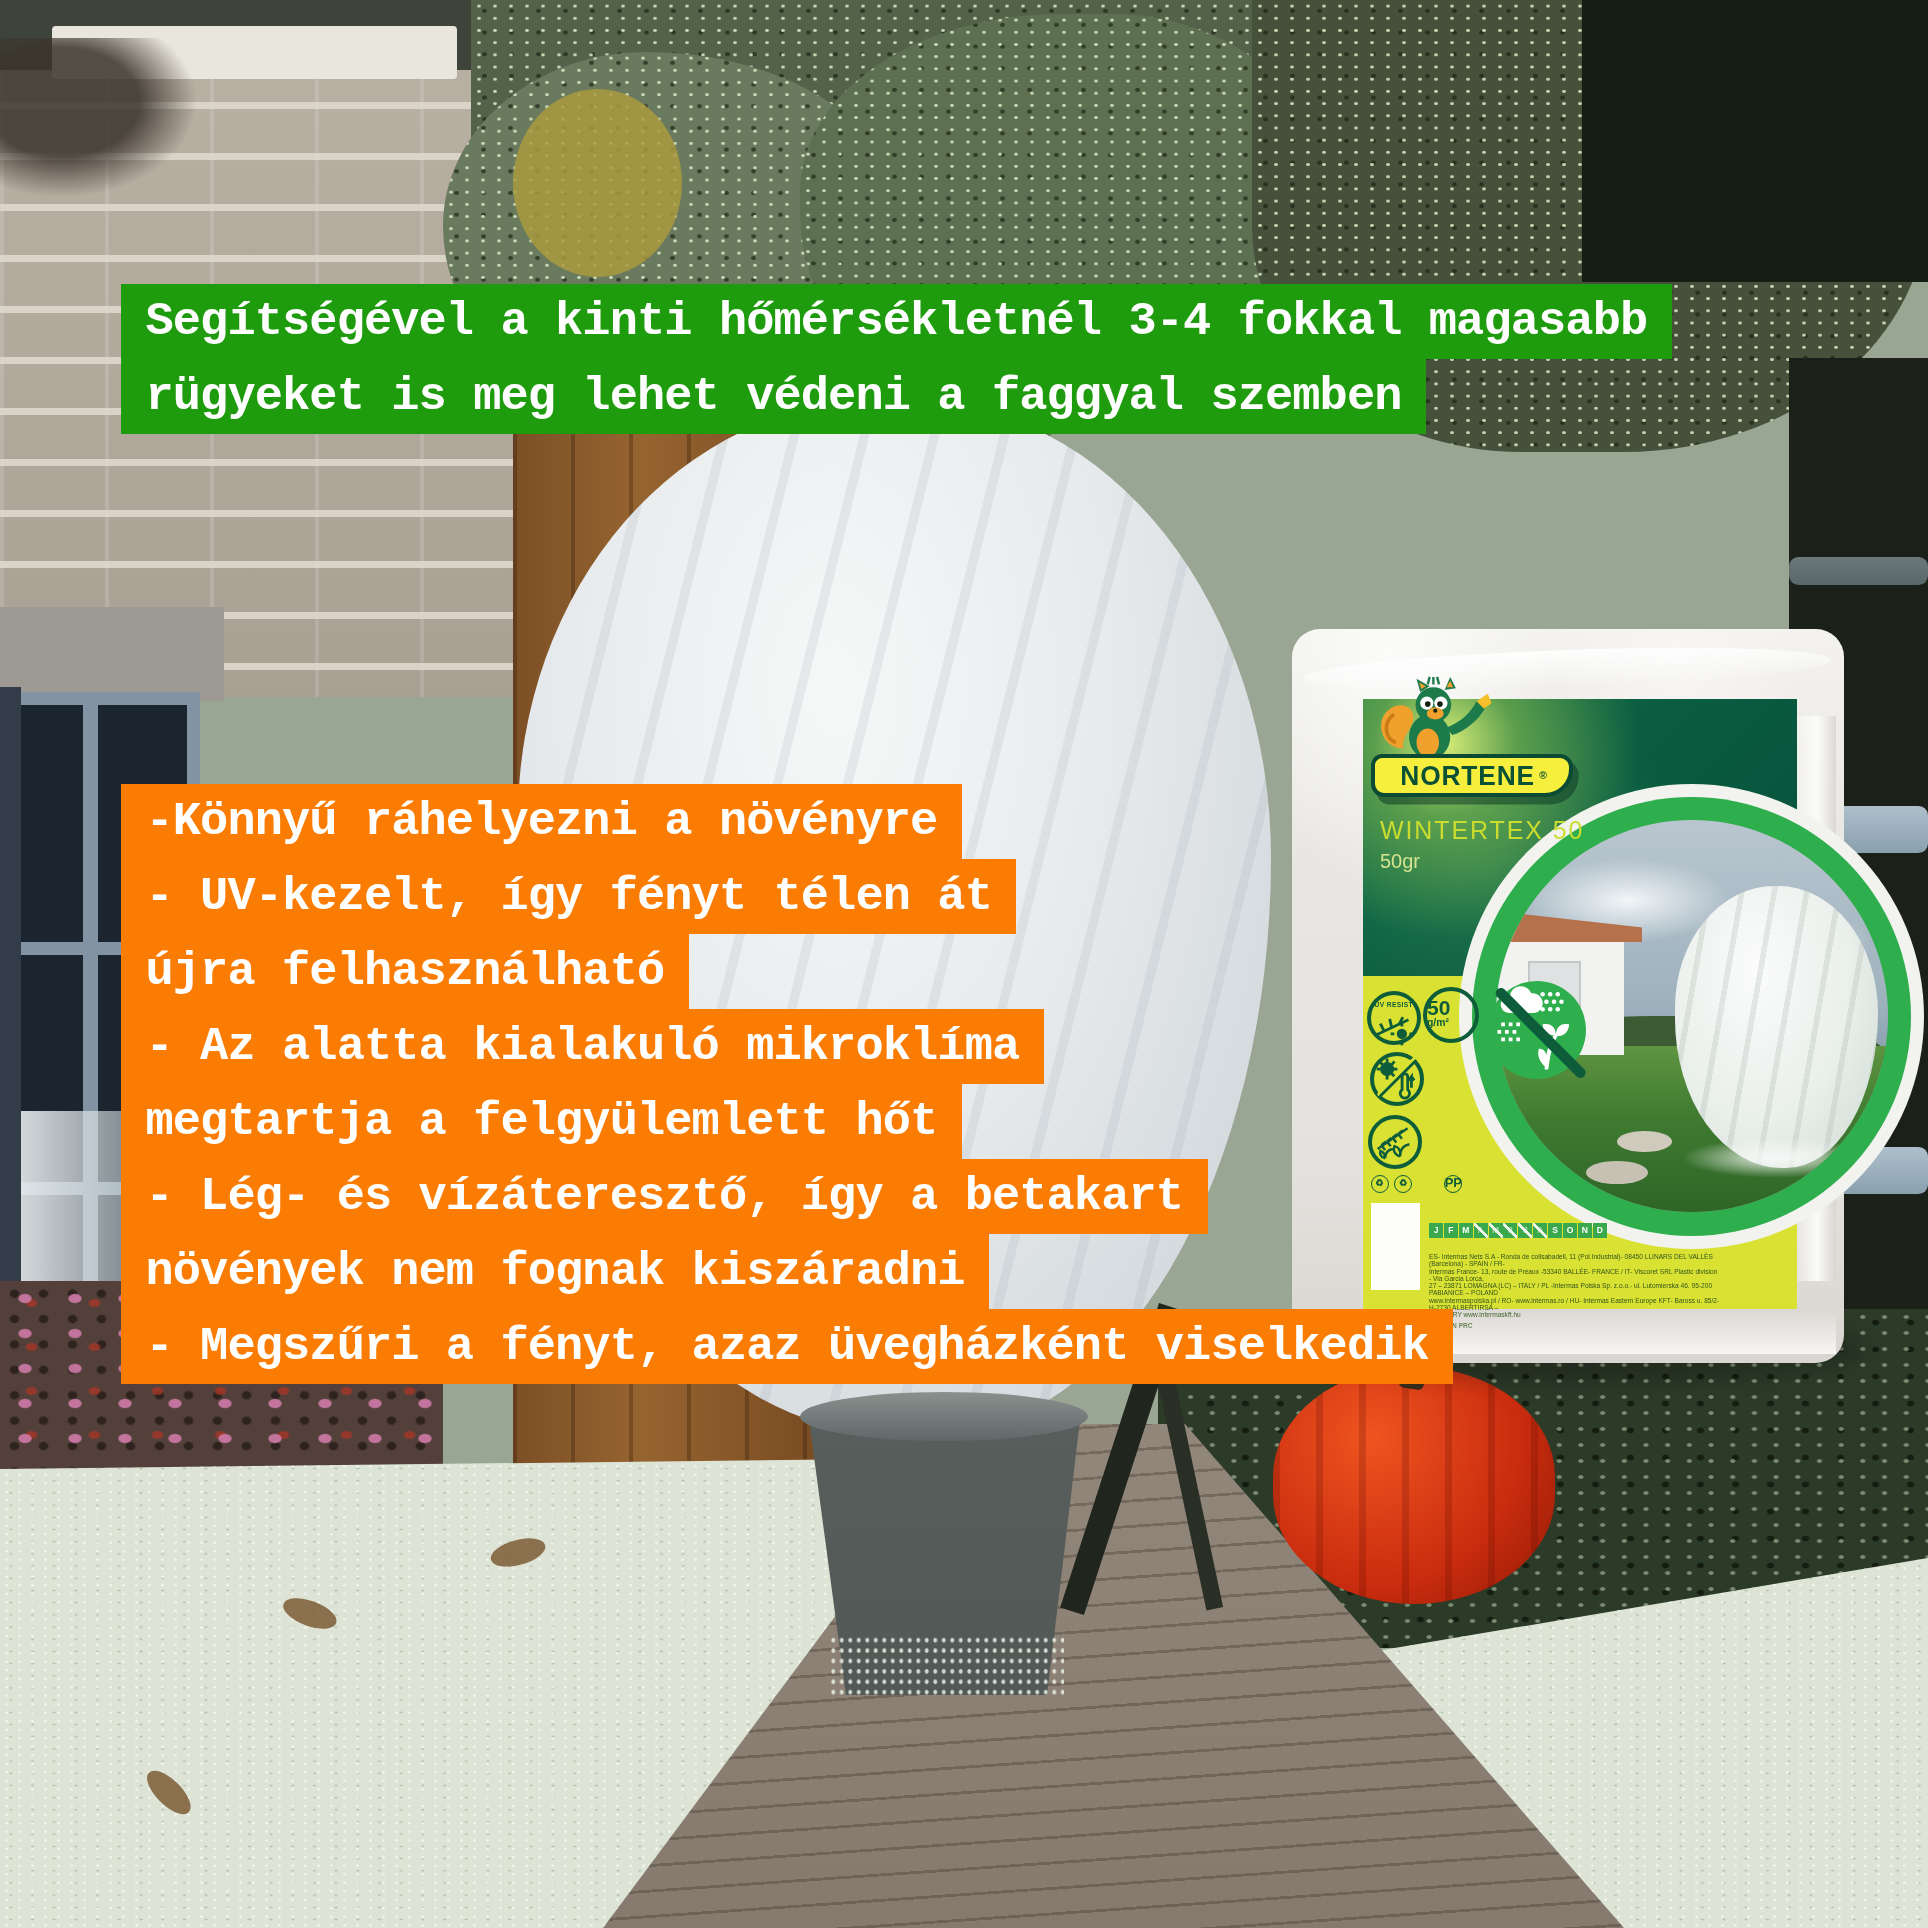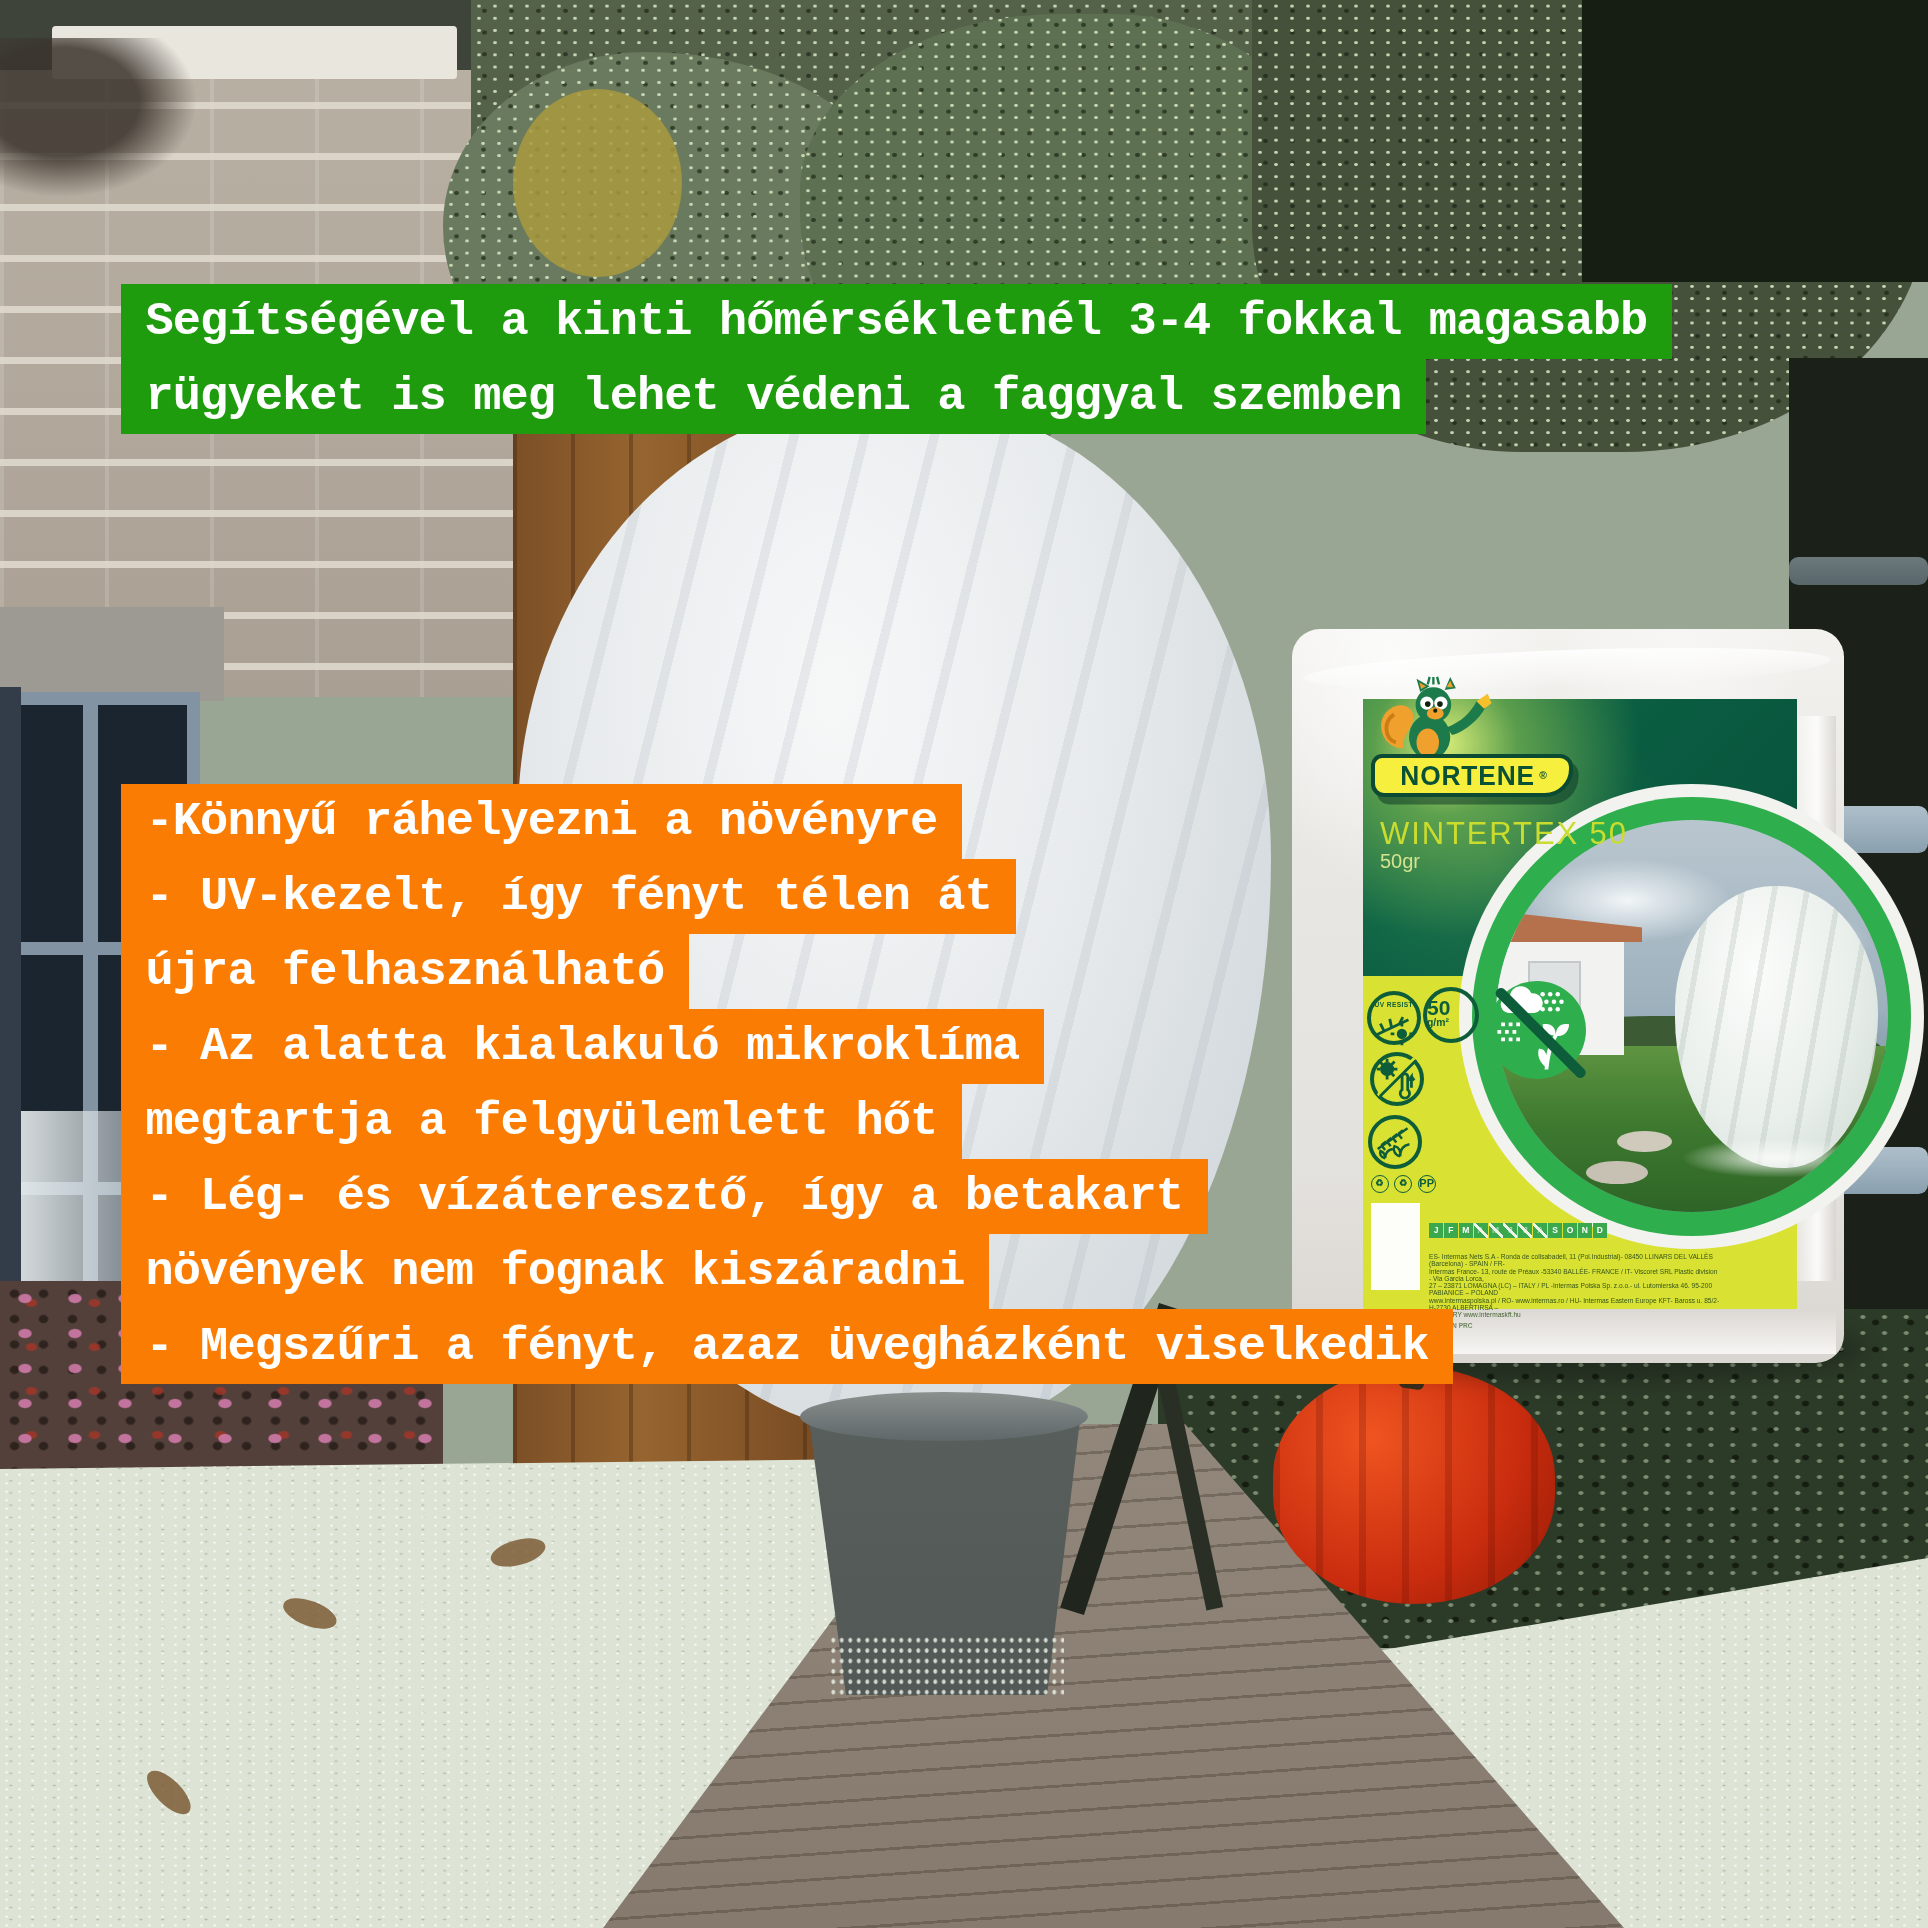--- a/index.html
+++ b/index.html
@@ -155,7 +155,7 @@
     box-shadow:5.6px 7.5px 0 rgba(8,50,35,.5);display:flex;align-items:center;justify-content:center;}
   .logo-text{color:#0b5136;font-weight:bold;font-size:28px;letter-spacing:0.9px;transform:scaleX(.94);white-space:nowrap;}
   .logo-reg{color:#0b5136;font-size:10.4px;vertical-align:super;font-weight:bold;}
-  .wintertex{left:17px;top:117px;font-size:31px;letter-spacing:1.9px;color:#cadd2f;font-weight:normal;white-space:nowrap;}
+  .wintertex{left:17px;top:117px;font-size:25px;letter-spacing:1.9px;color:#cadd2f;font-weight:normal;white-space:nowrap;}
   .gr50{left:17px;top:151px;font-size:20px;color:#d4e38f;}
 
   .picon{border:4.7px solid #0e5d3a;border-radius:50%;box-sizing:border-box;background:rgba(0,0,0,0);}

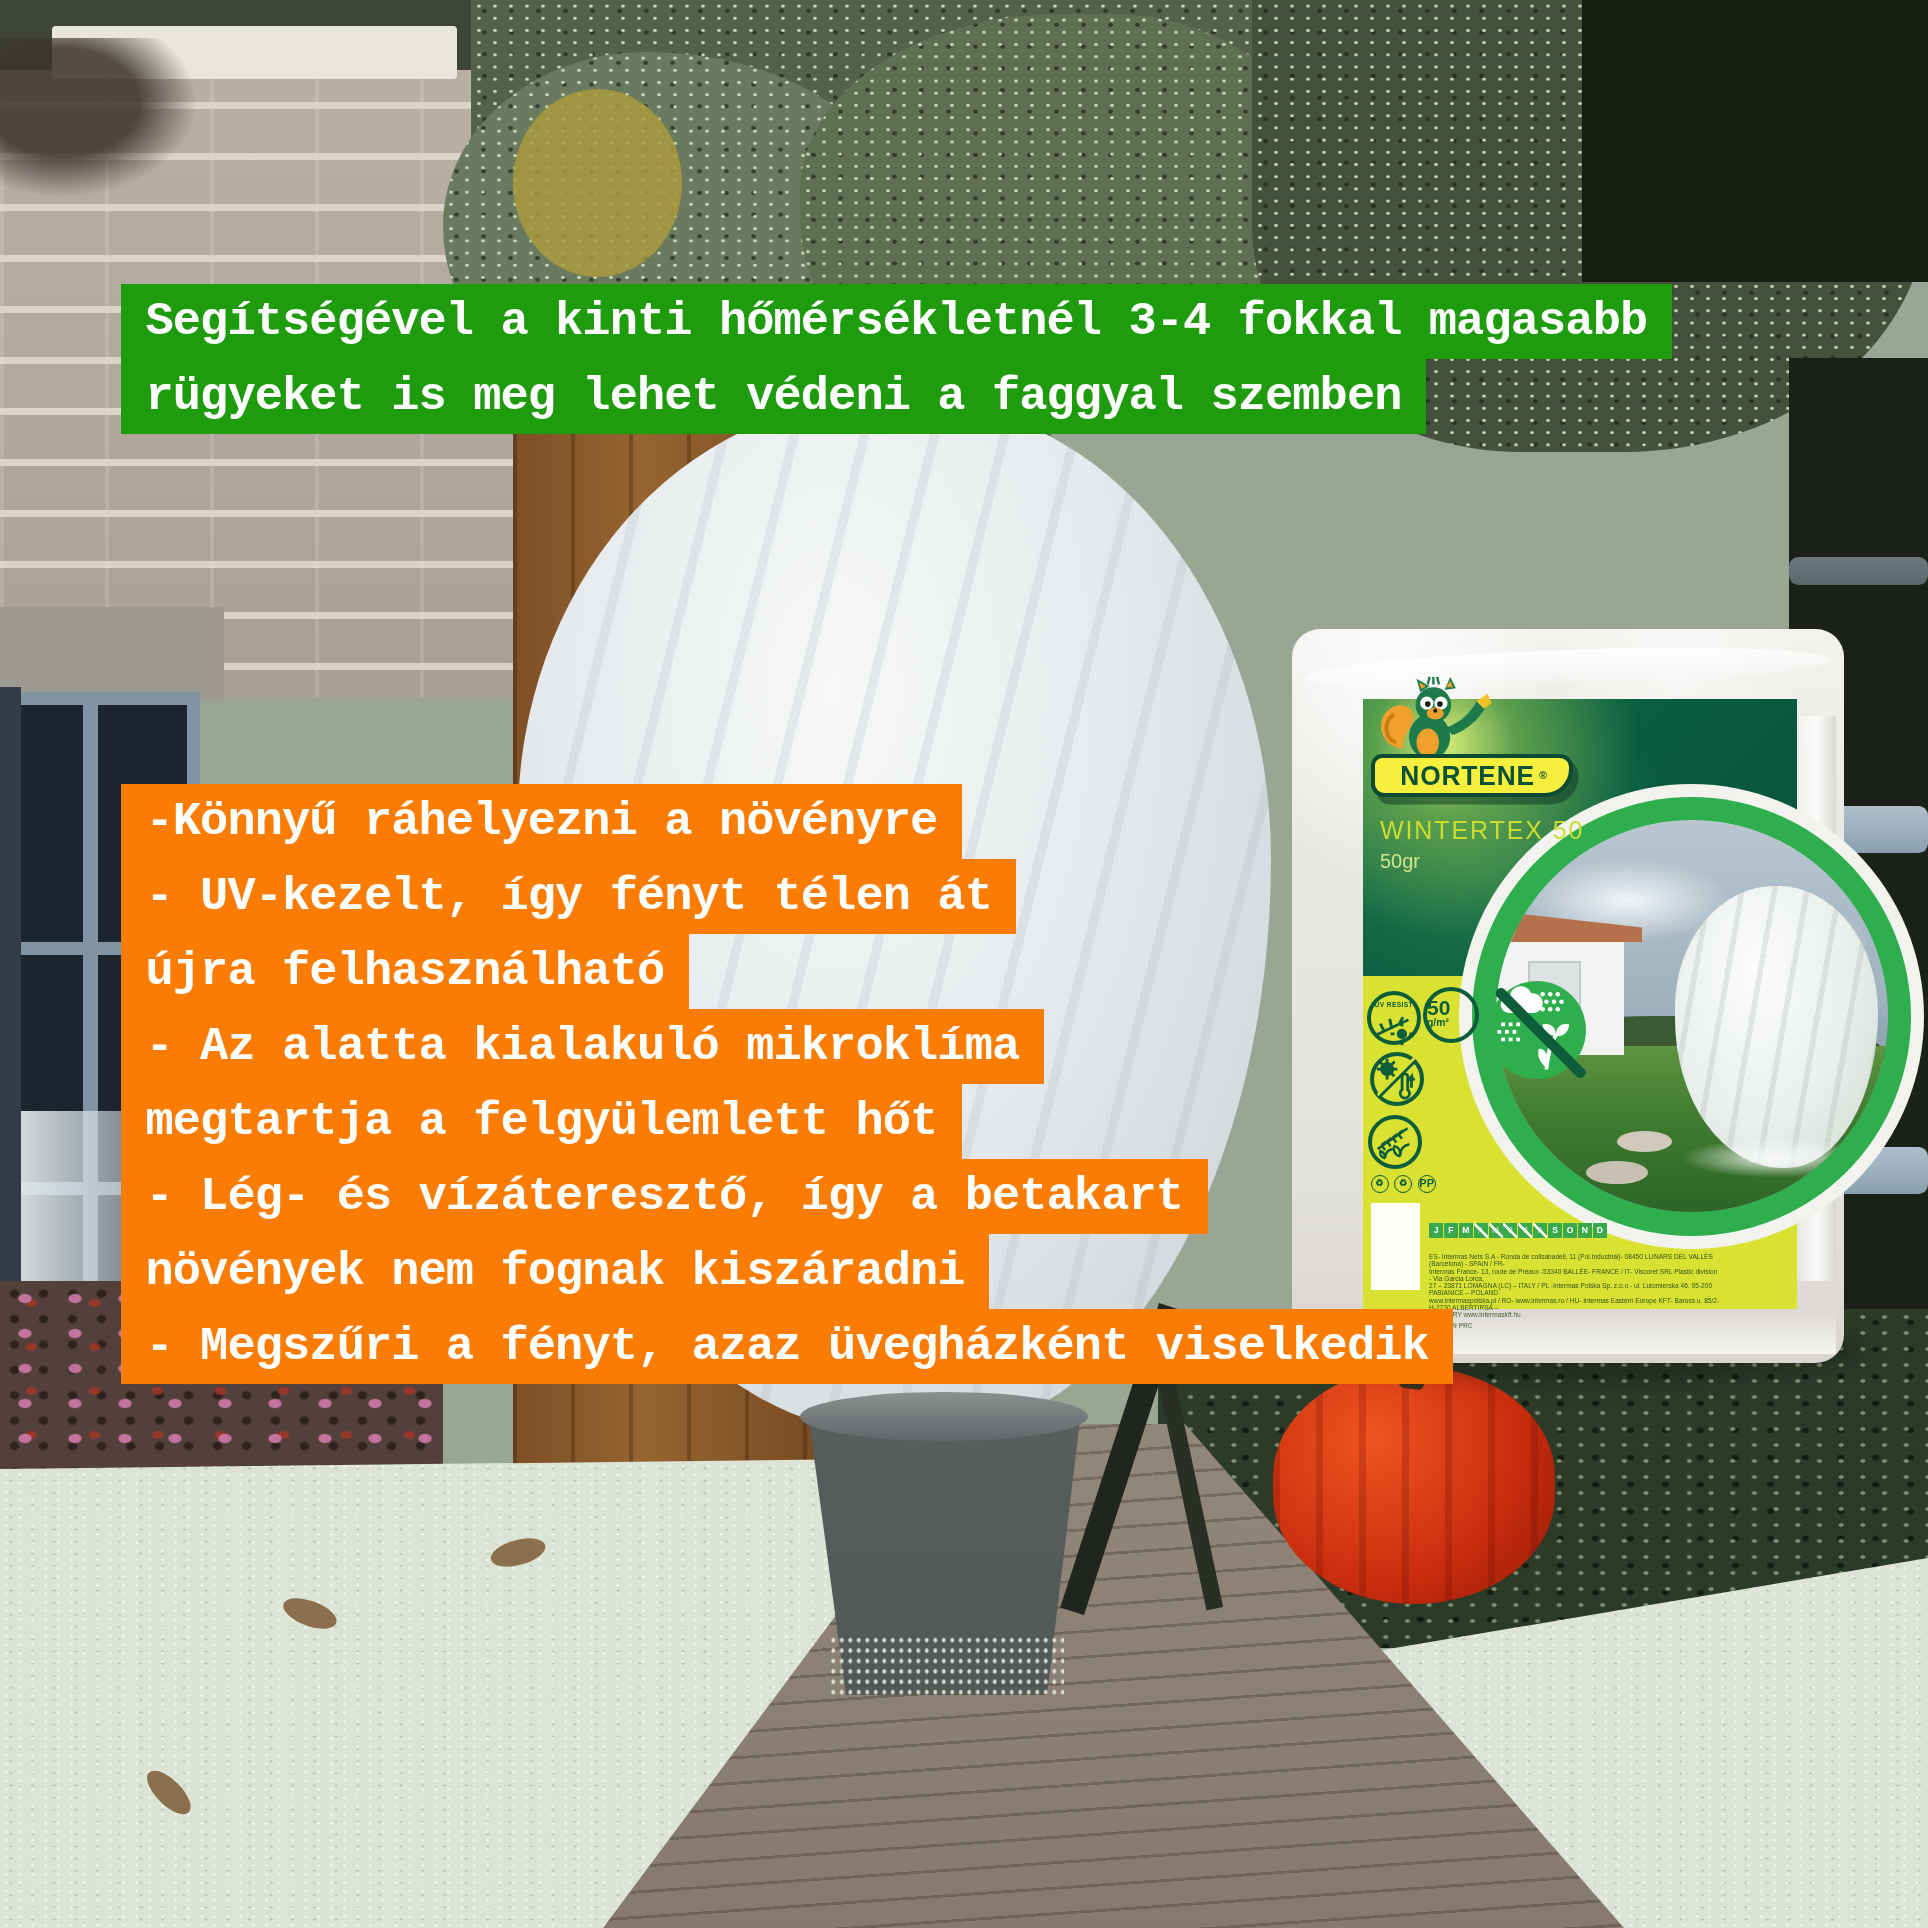--- a/index.html
+++ b/index.html
@@ -170,7 +170,7 @@
   .recyc{left:7.5px;top:476px;width:113px;height:19px;display:flex;gap:5.6px;color:#0e5d3a;}
   .recyc .r{width:18px;height:18px;border:1.9px solid #0e5d3a;border-radius:50%;box-sizing:border-box;
     font-size:9.4px;line-height:14px;text-align:center;font-weight:bold;}
-  .recyc .r.pp{font-size:11px;}
+  .recyc .r.pp{font-size:13px;margin-left:26px;}
   .barcode{left:7.5px;top:504px;width:49px;height:87px;background:#fdfdf9;}
   .months{left:66px;top:524px;display:flex;gap:0.9px;}
   .month{width:14px;height:15px;background:#3aa84c;color:#fff;font-size:8.5px;font-weight:bold;

